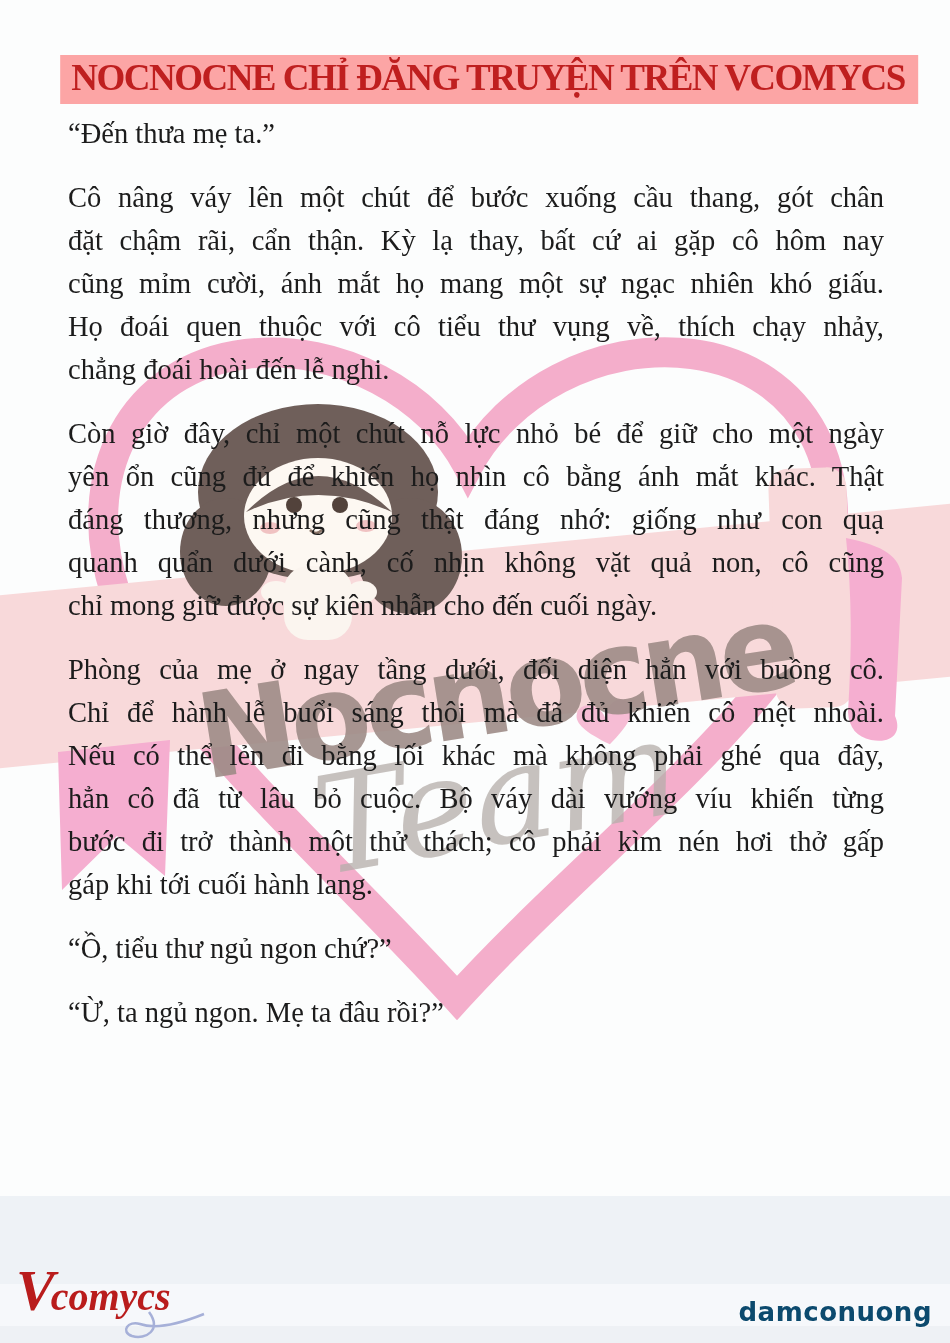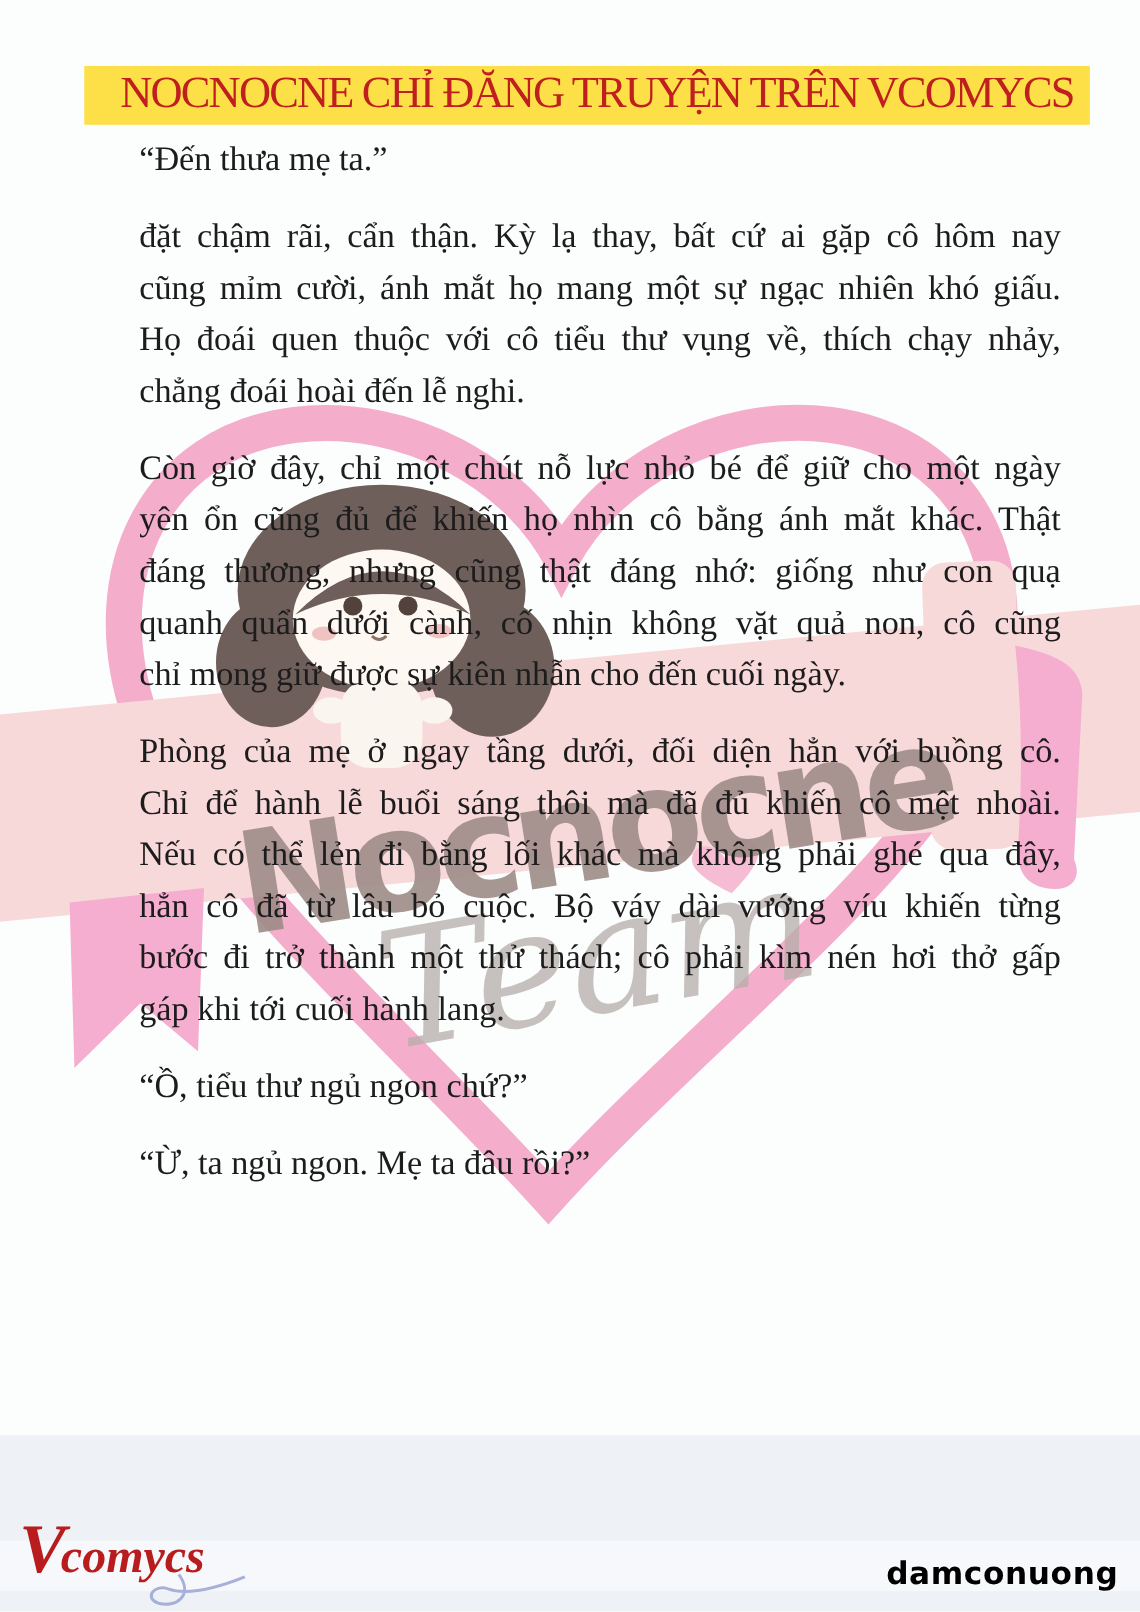--- a/index.html
+++ b/index.html
@@ -28,13 +28,13 @@
     position: absolute;
     top: 55px; left: 50%;
     transform: translateX(calc(-50% + 14px));
-    background: #fde047;
+    background: #fca5a5;
     color: #bf1f1f;
-    font-weight: normal;
+    font-weight: bold;
     font-size: 37px;
     letter-spacing: -1.5px;
     line-height: 1.1;
-    padding: 3px 13px 5px 30px;
+    padding: 3px 13px 5px 11px;
     white-space: nowrap;
     z-index: 3;
   }

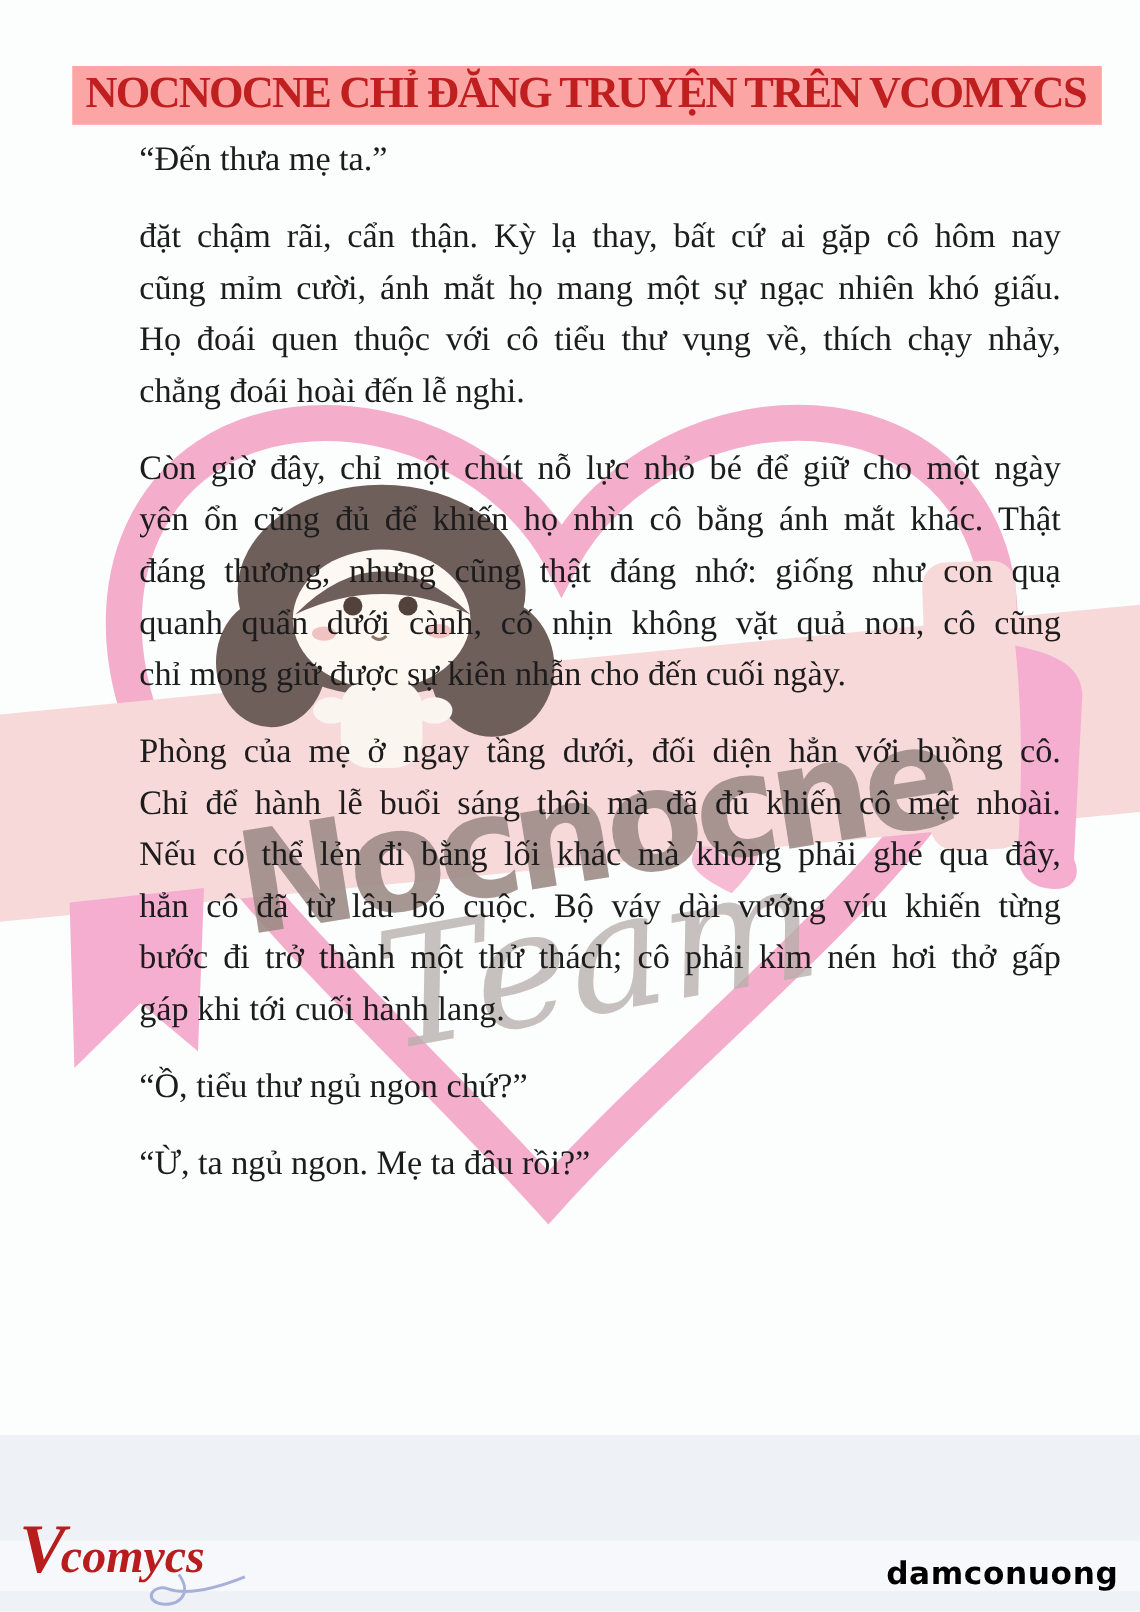--- a/index.html
+++ b/index.html
@@ -47,7 +47,6 @@
     color: #1c1c1c;
     font-size: 28.5px;
     line-height: 43px;
-    margin-left: 48px;
   }
   .para { margin: 0 0 21px 0; }
   .line { text-align: justify; text-align-last: justify; }

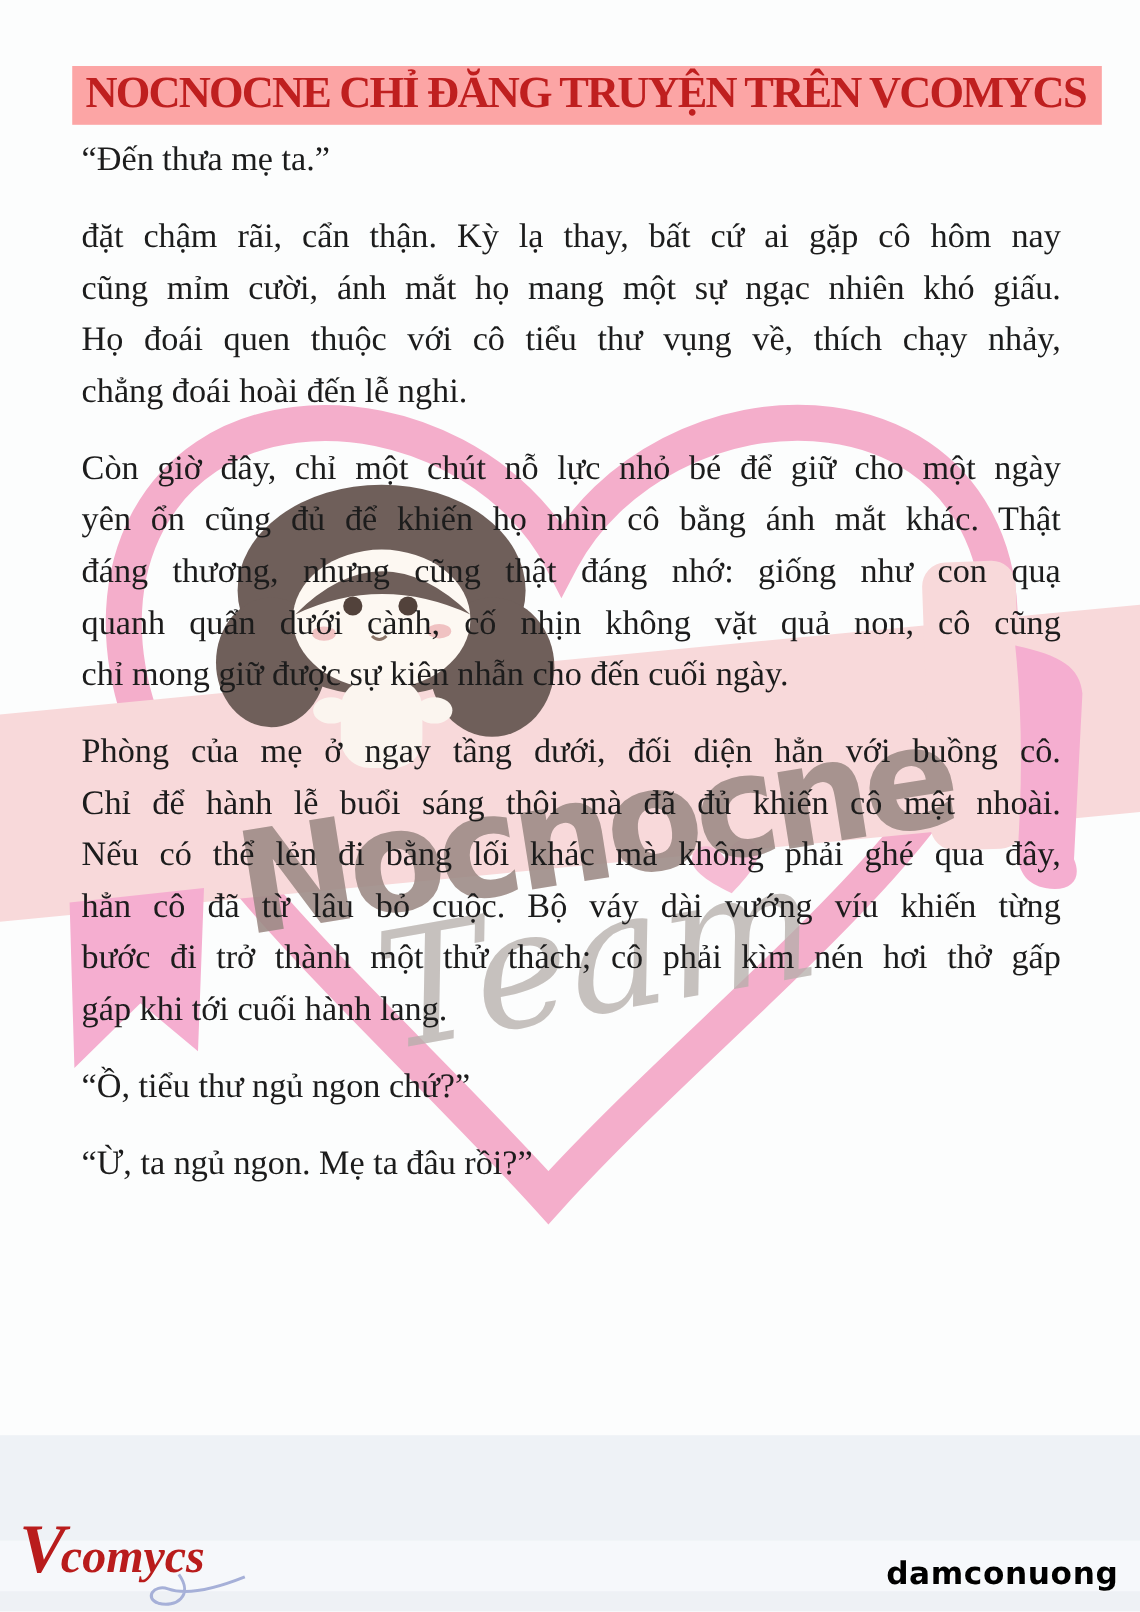--- a/index.html
+++ b/index.html
@@ -143,6 +143,7 @@
       <div class="line last">“Đến thưa mẹ ta.”</div>
     </div>
     <div class="para">
+      <div class="line">Cô nâng váy lên một chút để bước xuống cầu thang, gót chân</div>
       <div class="line">đặt chậm rãi, cẩn thận. Kỳ lạ thay, bất cứ ai gặp cô hôm nay</div>
       <div class="line">cũng mỉm cười, ánh mắt họ mang một sự ngạc nhiên khó giấu.</div>
       <div class="line">Họ đoái quen thuộc với cô tiểu thư vụng về, thích chạy nhảy,</div>

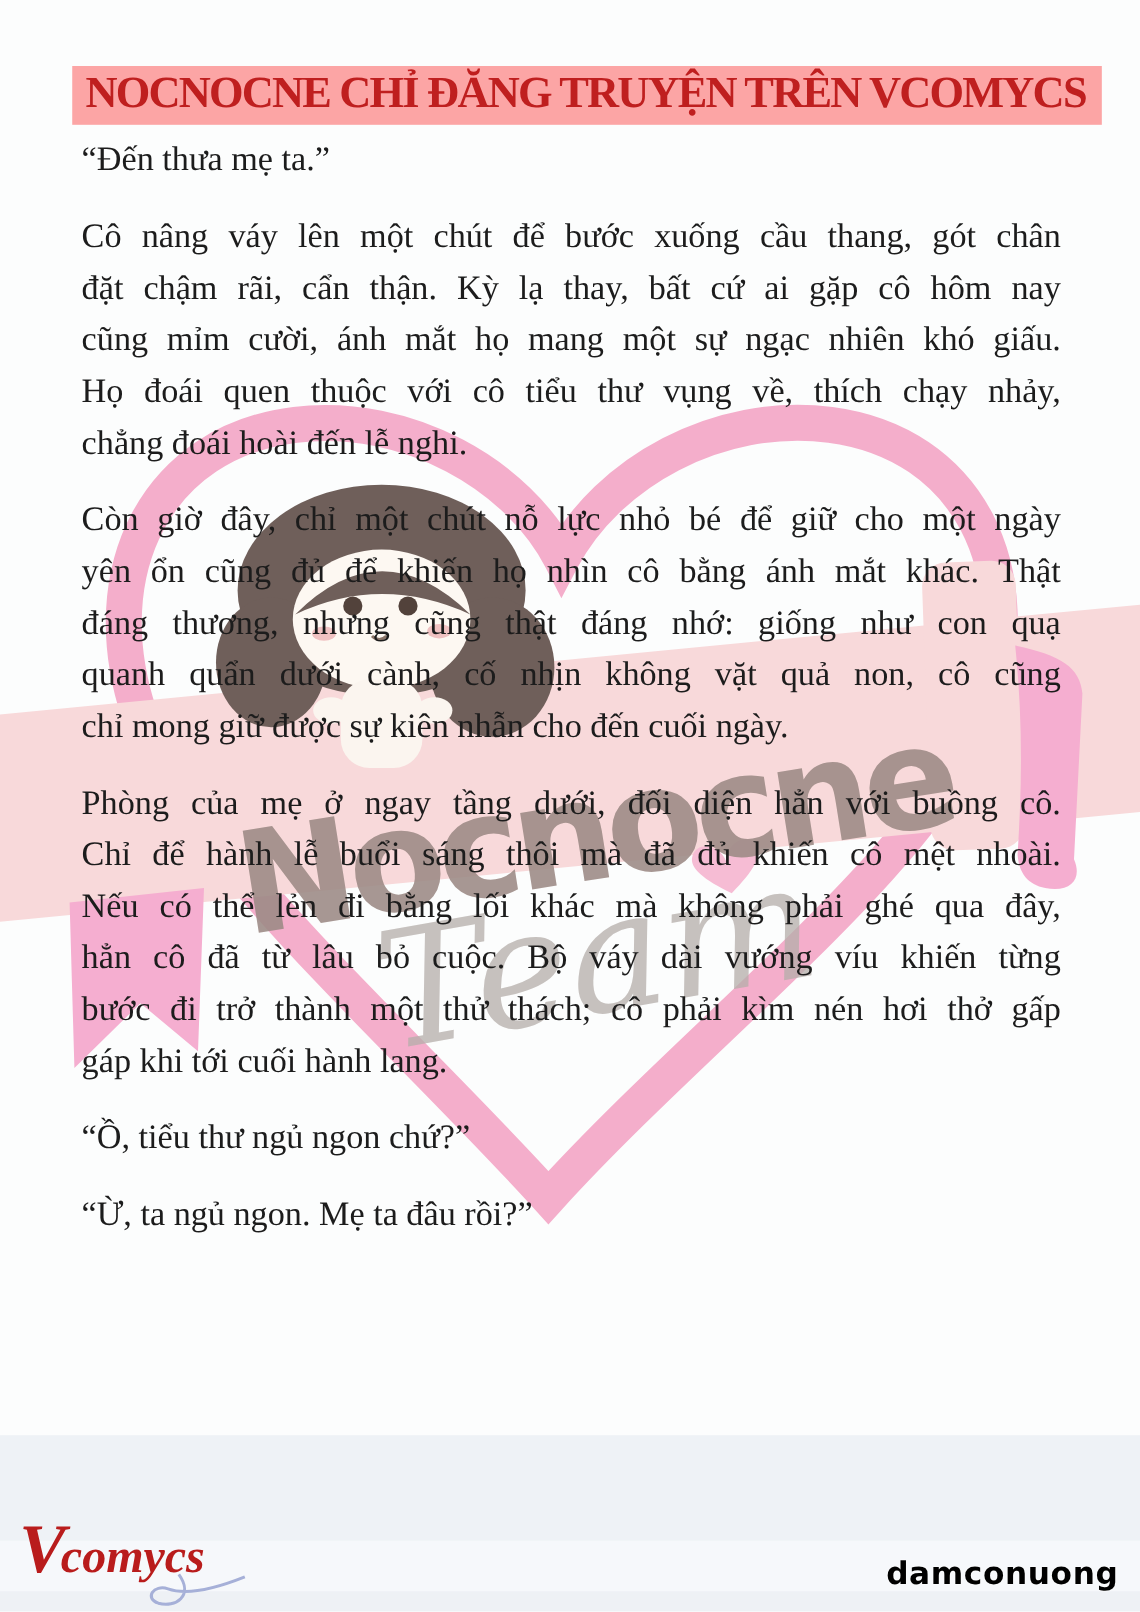--- a/index.html
+++ b/index.html
@@ -74,7 +74,7 @@
     font-family: "DejaVu Sans", sans-serif;
     font-weight: bold;
     font-size: 26px;
-    color: #000000;
+    color: #0c4a6e;
     text-shadow: 0 0 2px #ffffff, 0 0 1px #ffffff;
     letter-spacing: 0.5px;
   }

